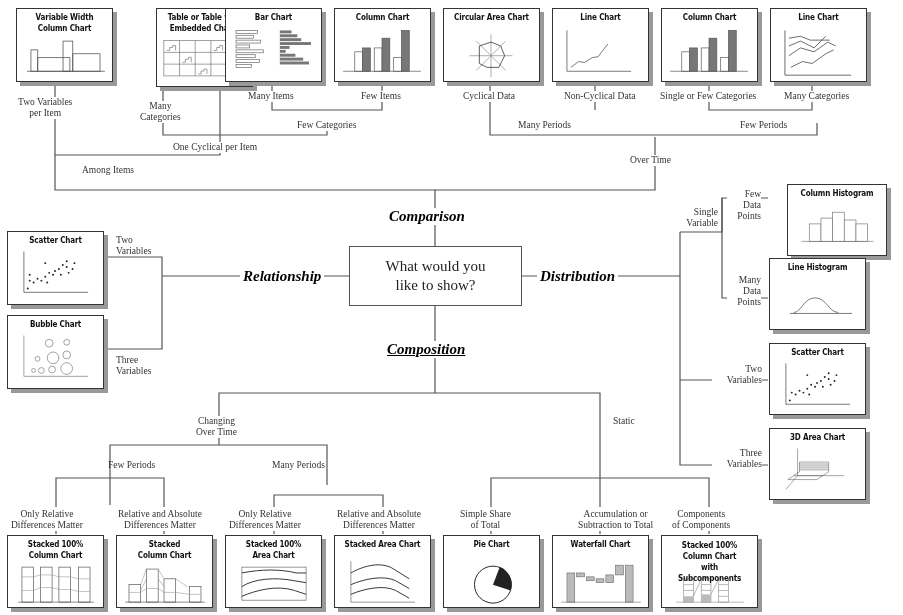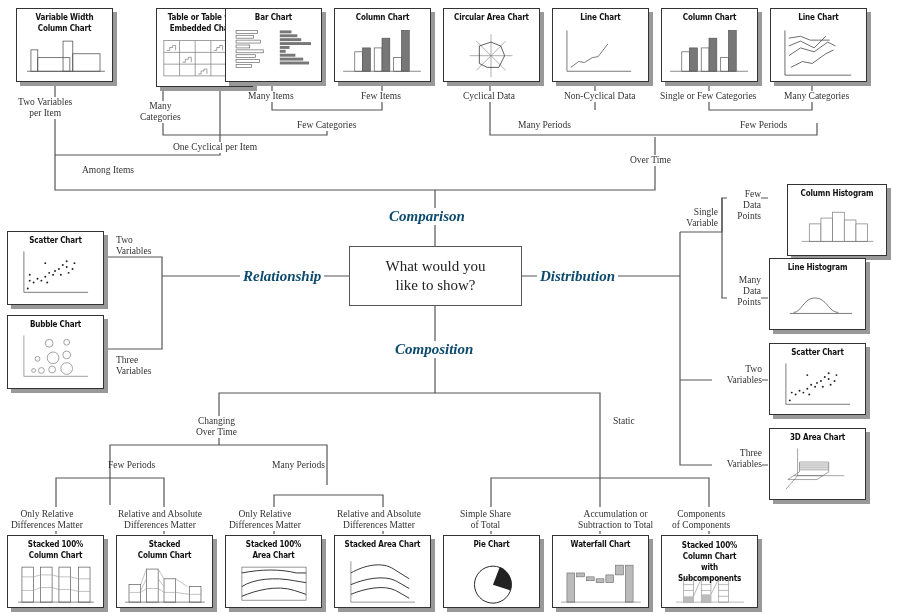--- a/index.html
+++ b/index.html
@@ -17,7 +17,7 @@
   .lbl.nobg { background:transparent; }
   .lbl.right { text-align:right; }
   .cat { position:absolute; font-family:"Liberation Serif", serif; font-style:italic;
-         font-weight:bold; font-size:15px; color:#0c4a6e; background:#fff; padding:0 3px; white-space:nowrap; }
+         font-weight:bold; font-size:15px; color:#000000; background:#fff; padding:0 3px; white-space:nowrap; }
   .center-box { position:absolute; left:349px; top:246px; width:173px; height:60px;
          border:1px solid #555; background:#fff; box-sizing:border-box;
          display:flex; align-items:center; justify-content:center; text-align:center;

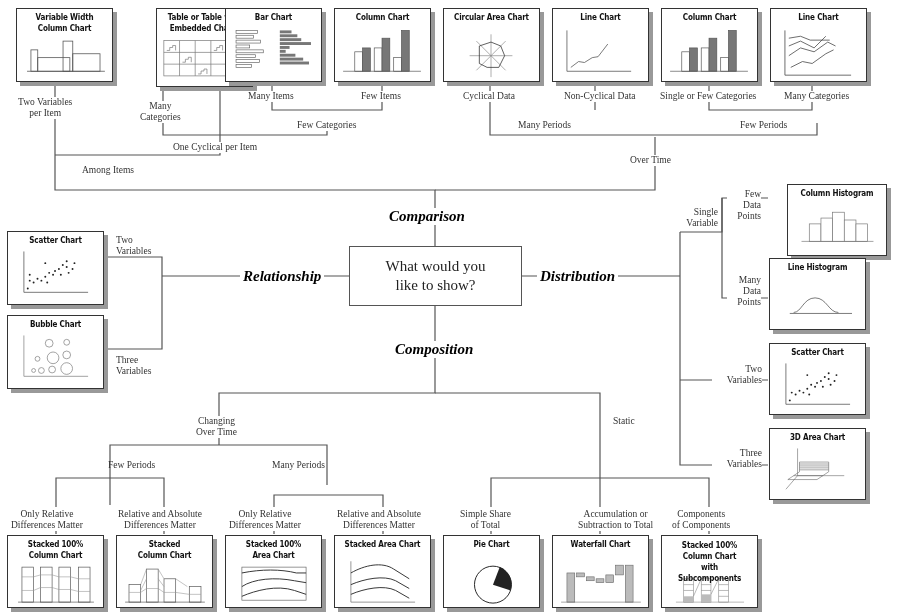--- a/index.html
+++ b/index.html
@@ -64,7 +64,7 @@
 <div class="cat" style="left:386px;top:208px;">Comparison</div>
 <div class="cat" style="left:240px;top:268px;">Relationship</div>
 <div class="cat" style="left:537px;top:268px;">Distribution</div>
-<div class="cat" style="left:392px;top:341px;">Composition</div>
+<div class="cat" style="left:384px;top:341px;text-decoration:underline;">Composition</div>
 
 <div class="center-box">
   <span>What would you

